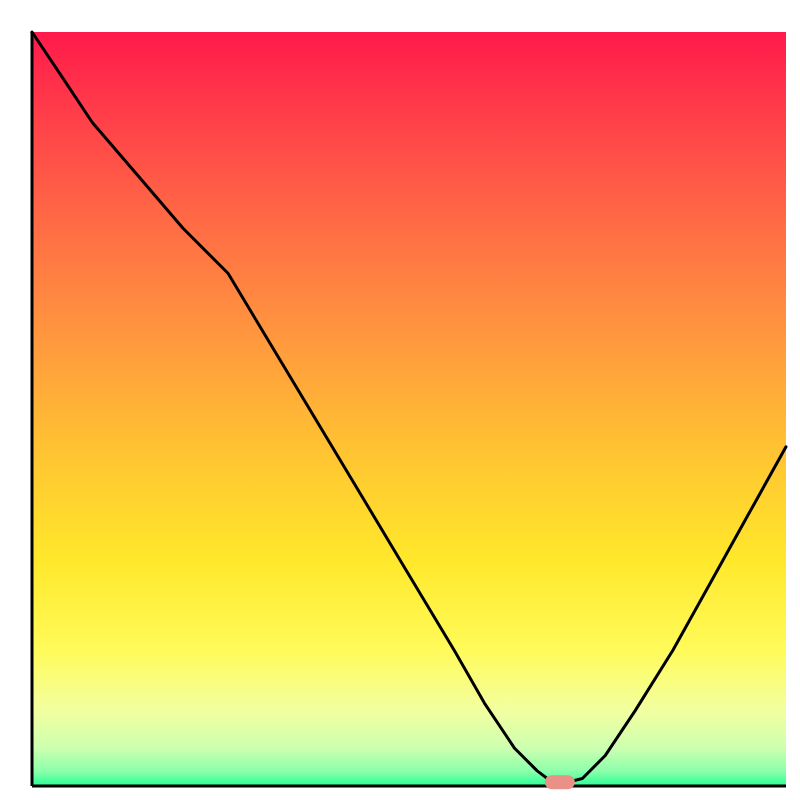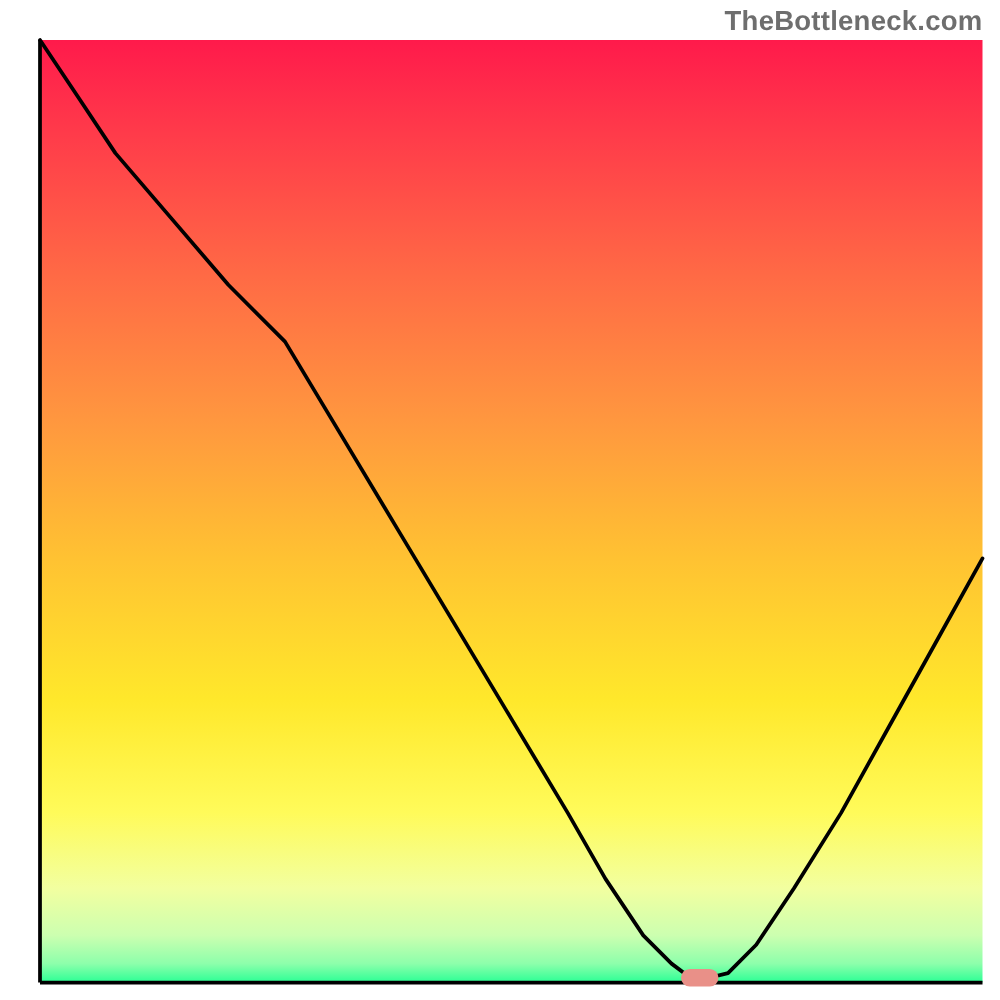--- a/index.html
+++ b/index.html
@@ -36,7 +36,6 @@
 <body>
 <div class="container">
 
-  <div class="watermark">TheBottleneck.com</div>
 
   <svg class="plot" width="800" height="800" viewBox="0 0 800 800">
     <defs>

